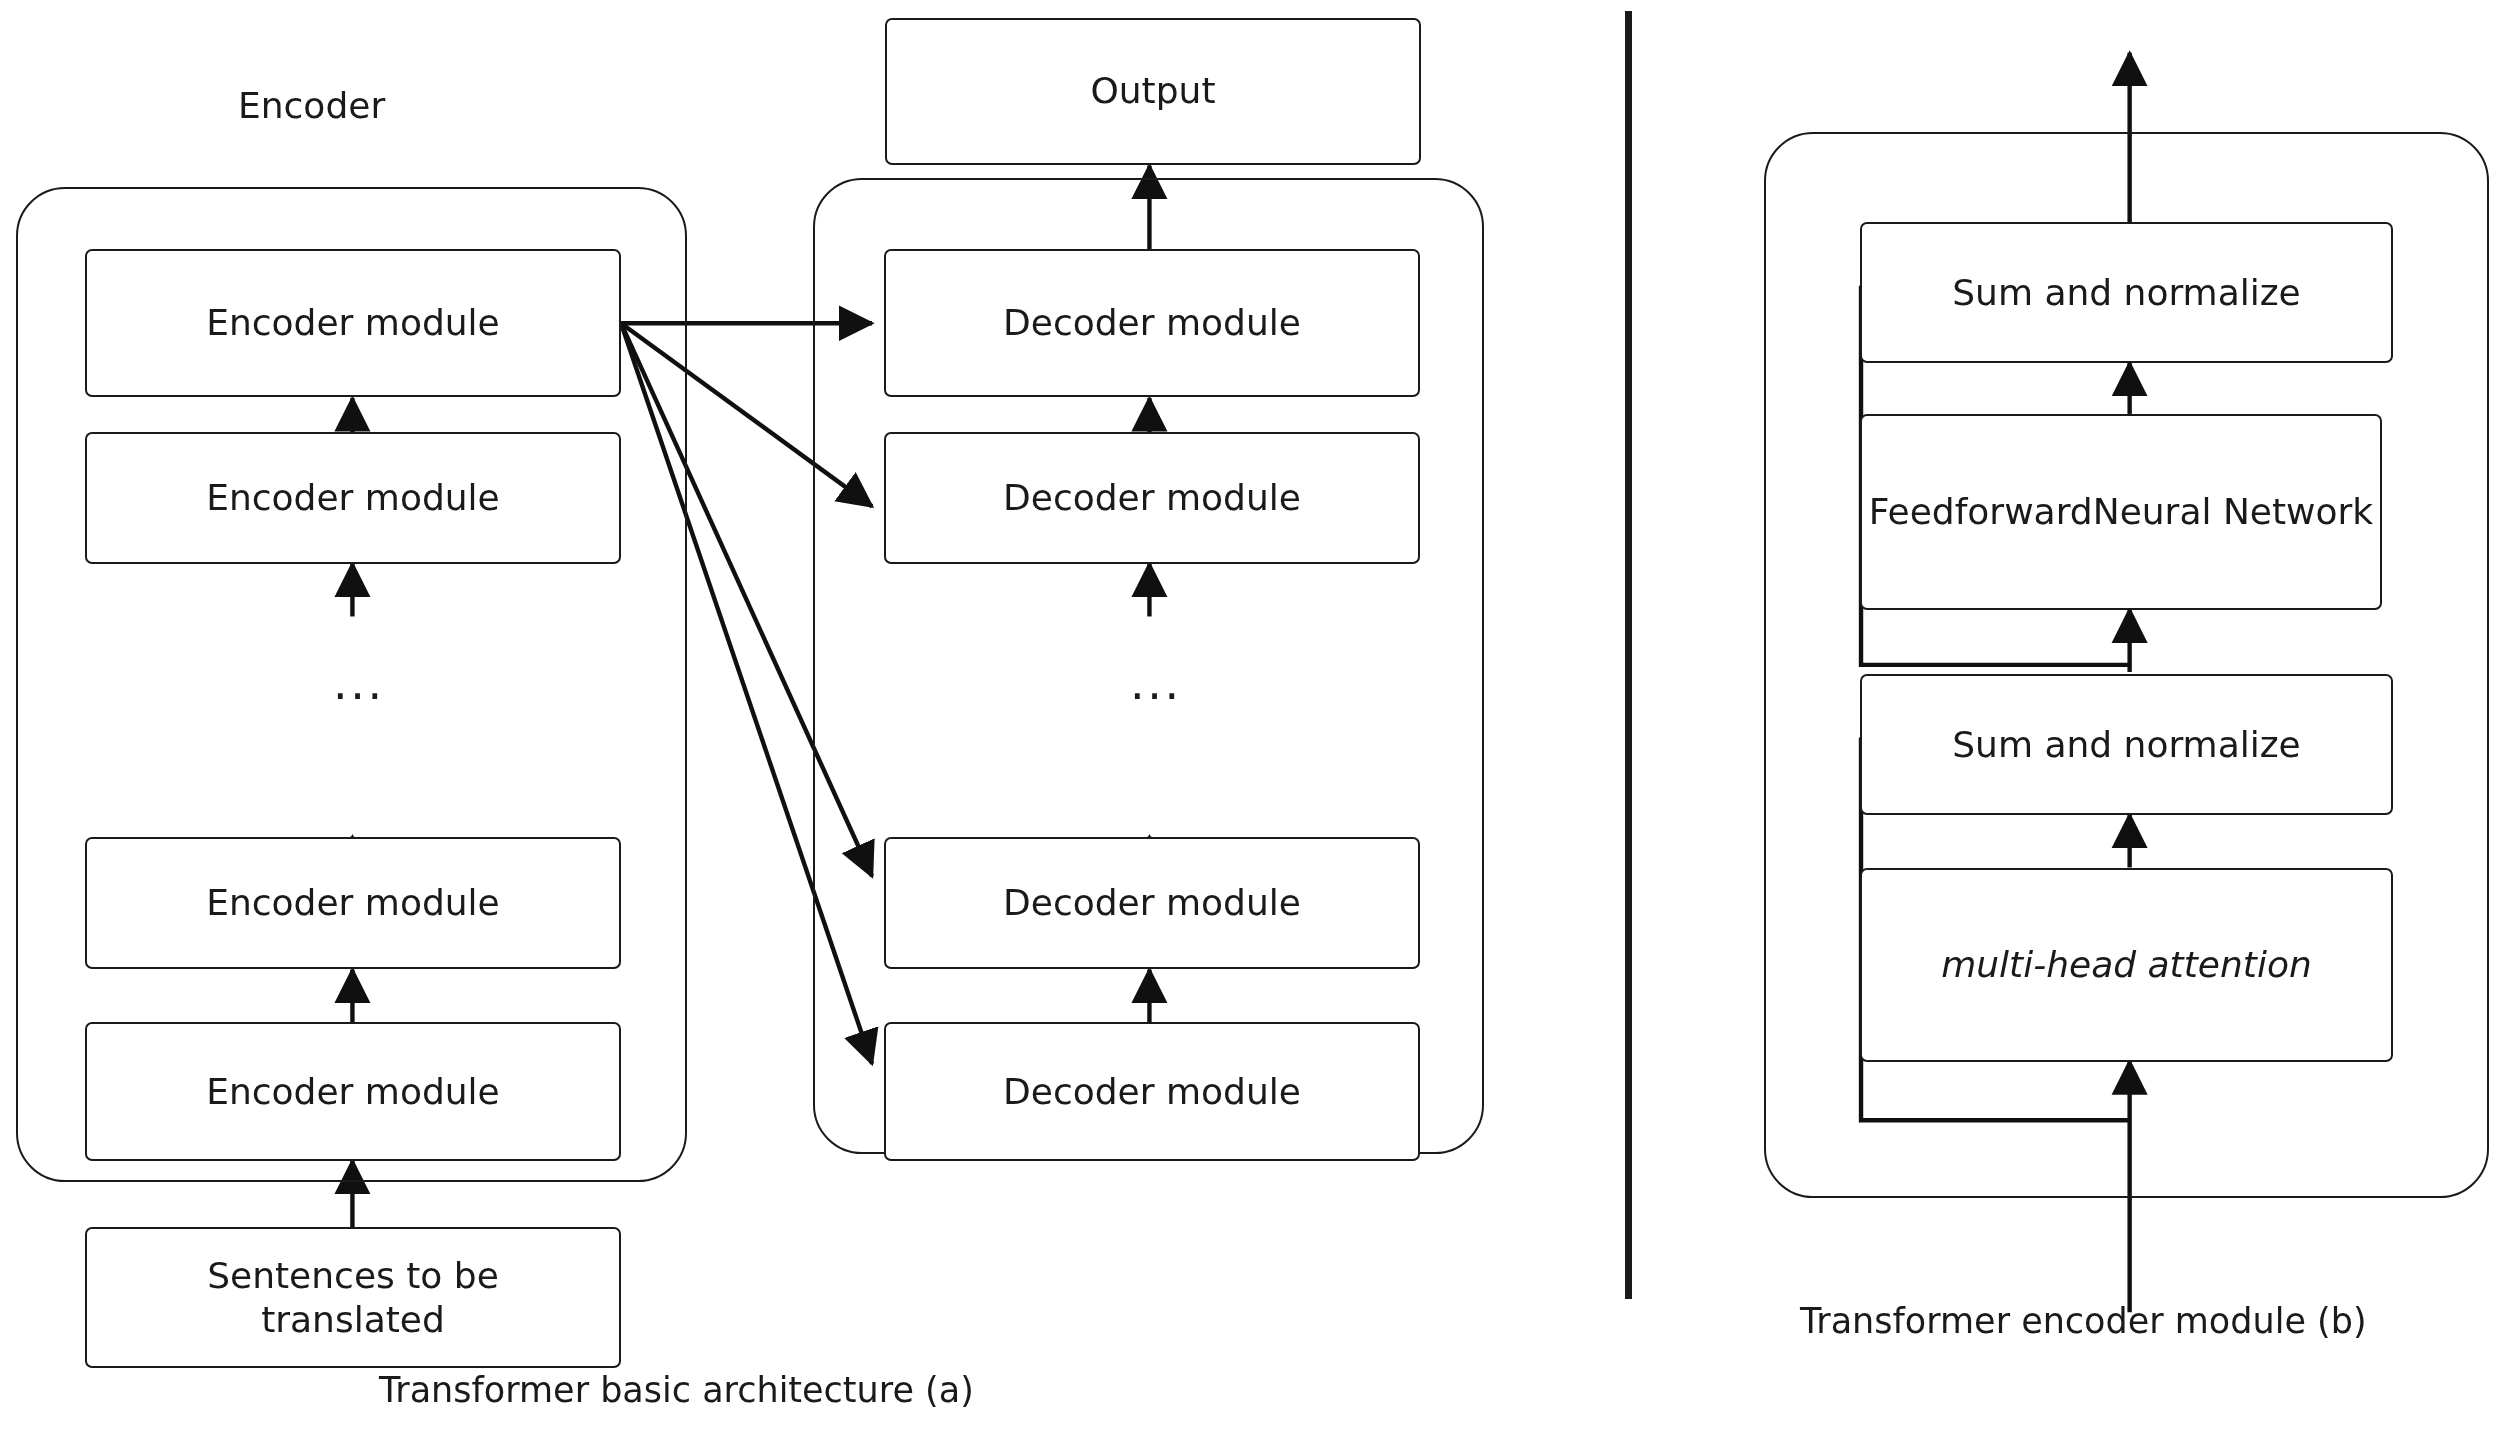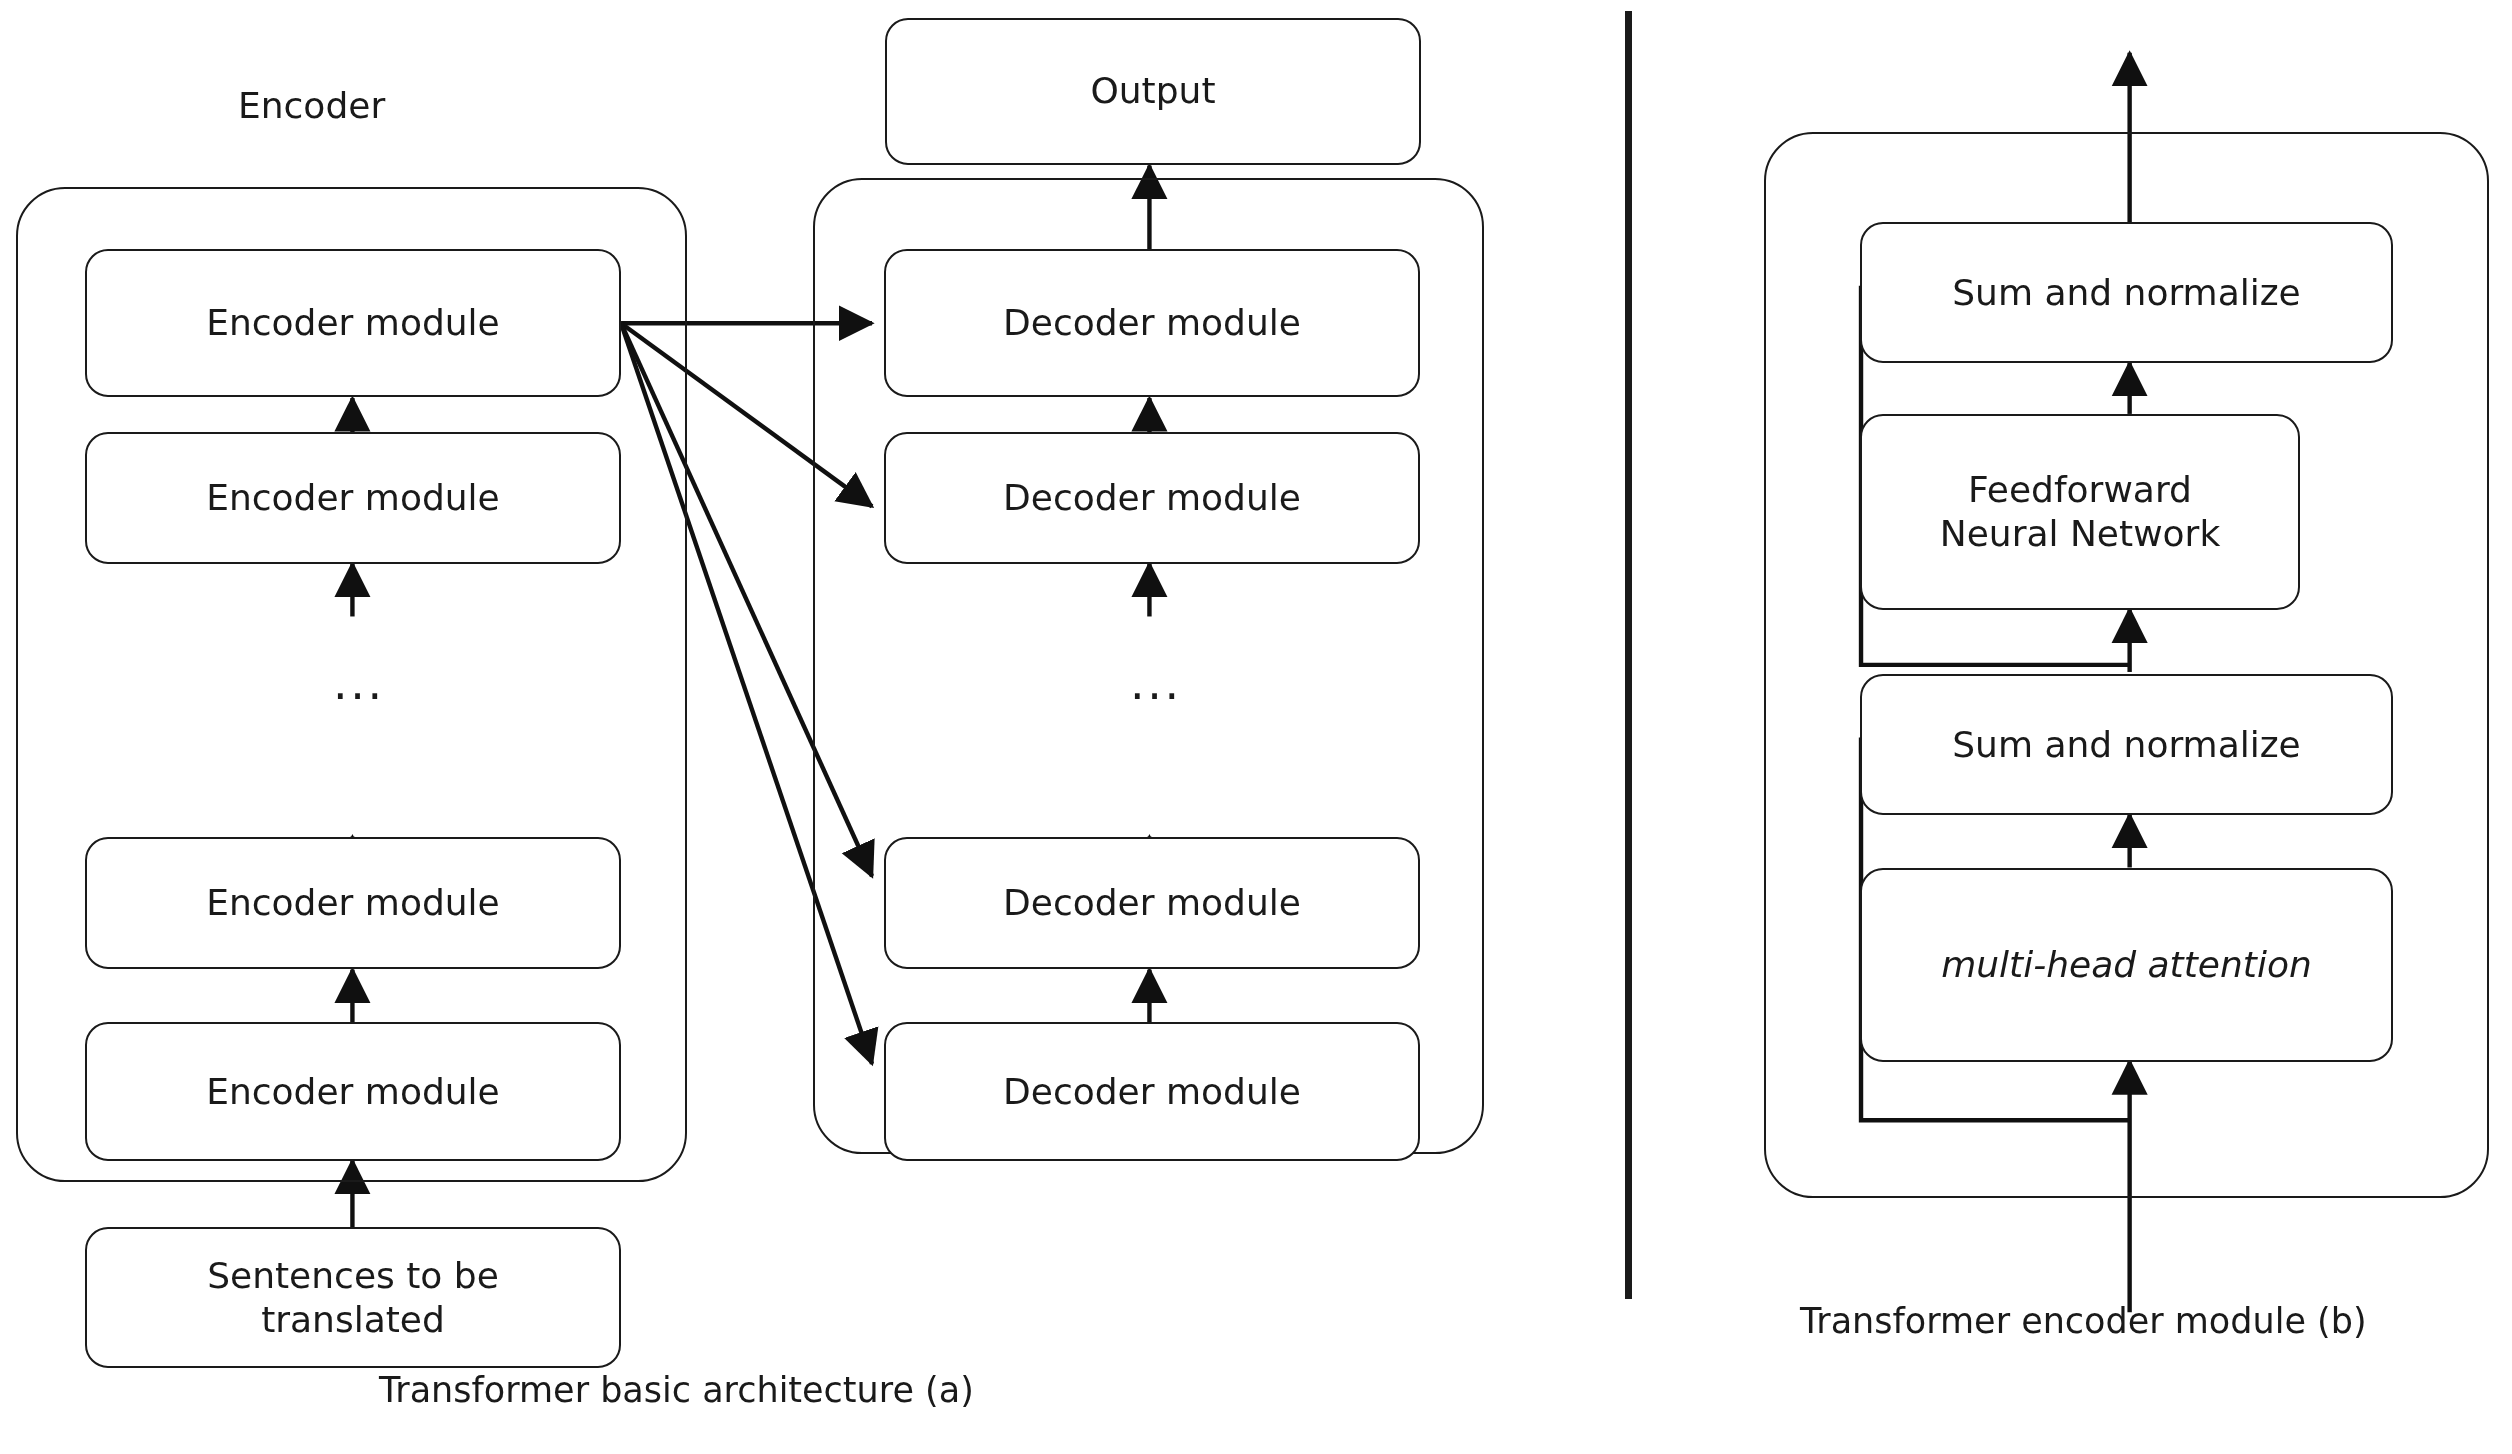--- a/index.html
+++ b/index.html
@@ -28,7 +28,7 @@
     position: absolute;
     box-sizing: border-box;
     border: 2.6px solid #1a1a1a;
-    border-radius: 23px;
+    border-radius: 7px;
     background: #ffffff;
     display: flex;
     align-items: center;

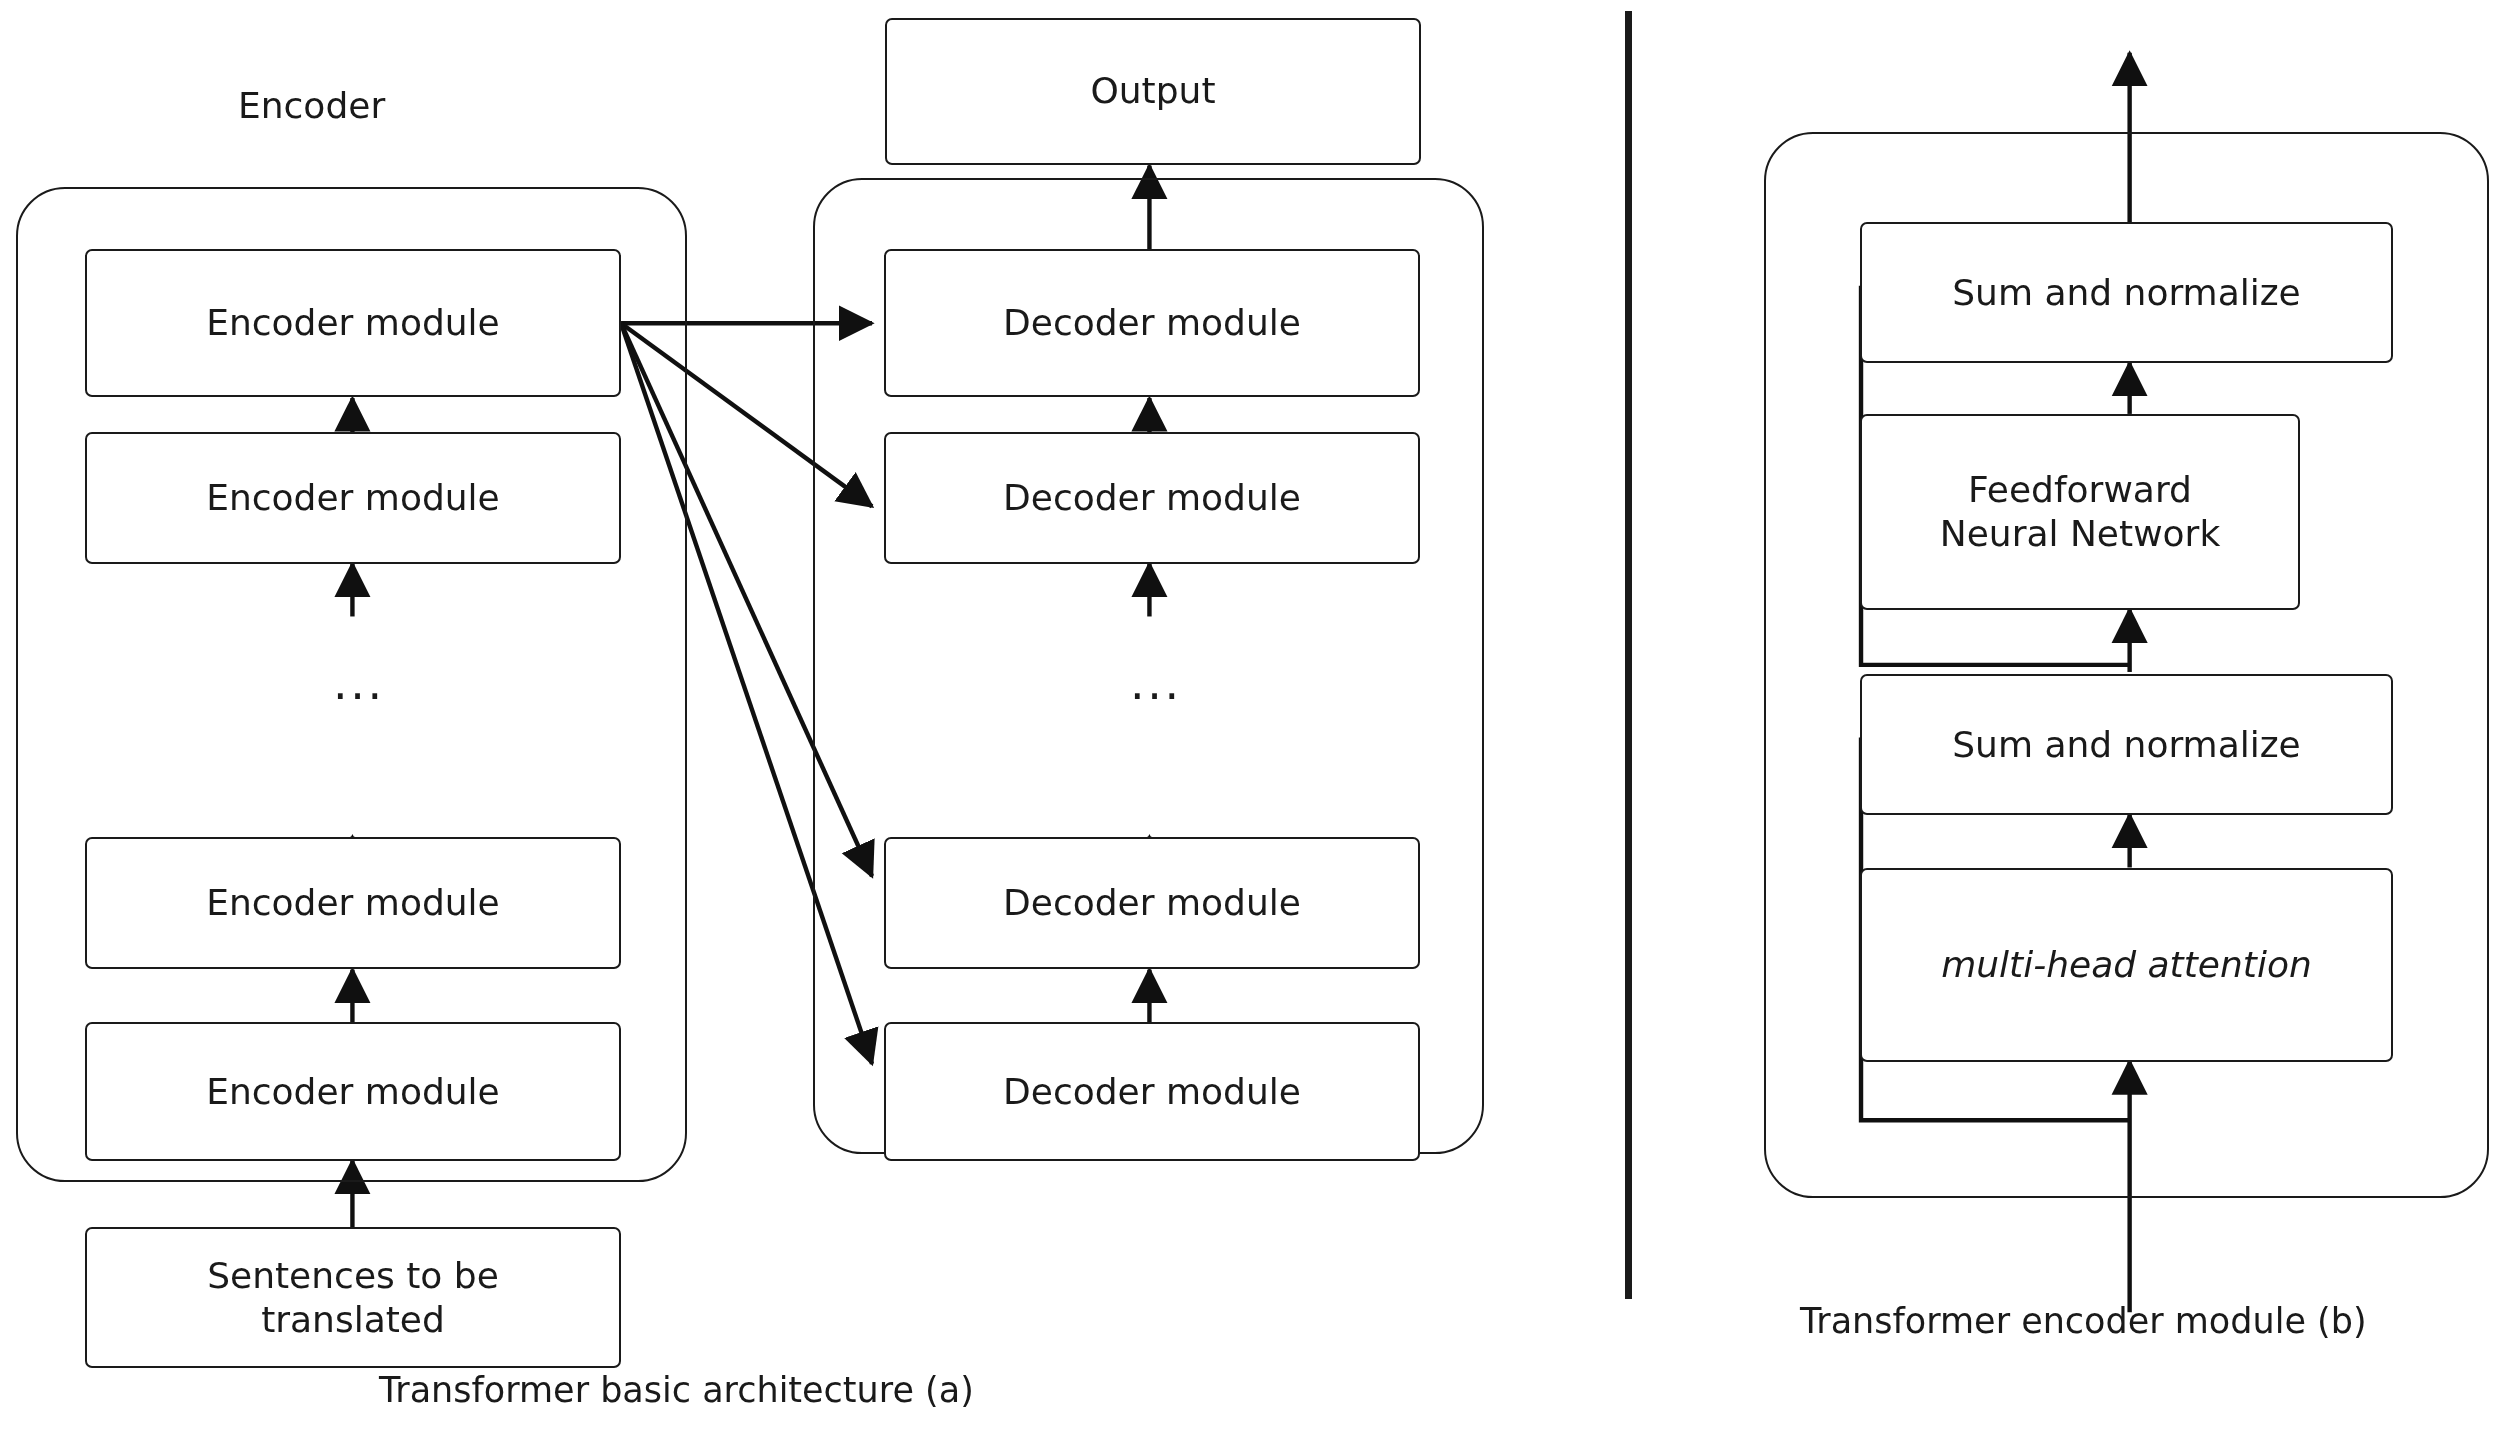--- a/index.html
+++ b/index.html
@@ -145,7 +145,7 @@
 
   <div class="node fs-main" style="left:1860px; top:222px; width:533px; height:141px;">Sum and normalize</div>
 
-  <div class="node fs-main" style="left:1860px; top:414px; width:440px; height:196px; flex-direction:column;">
+  <div class="node fs-main" style="left:1860px; top:414px; width:522px; height:196px; flex-direction:row;">
     <span>Feedforward</span>
     <span>Neural Network</span>
   </div>

